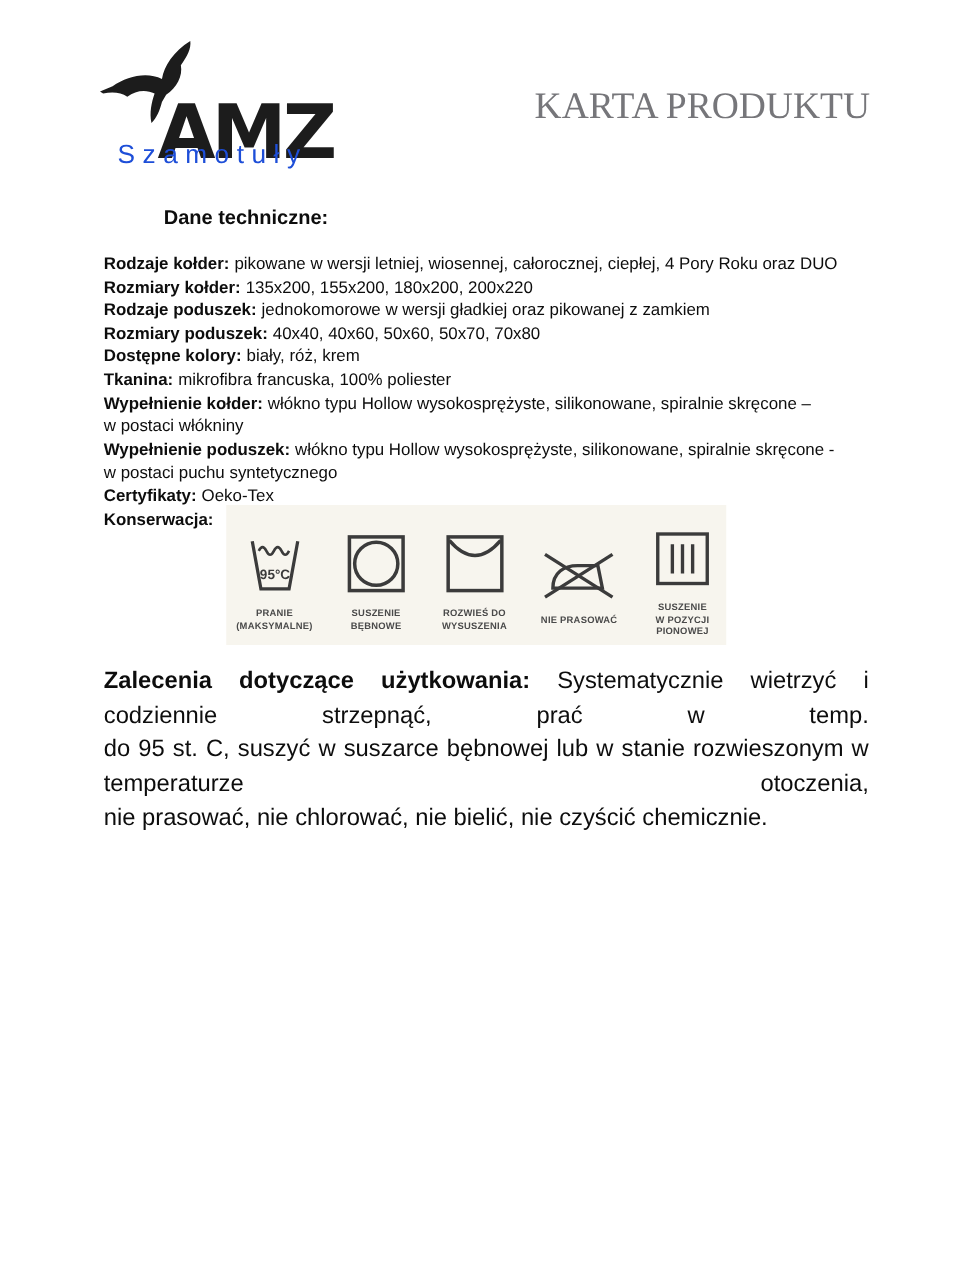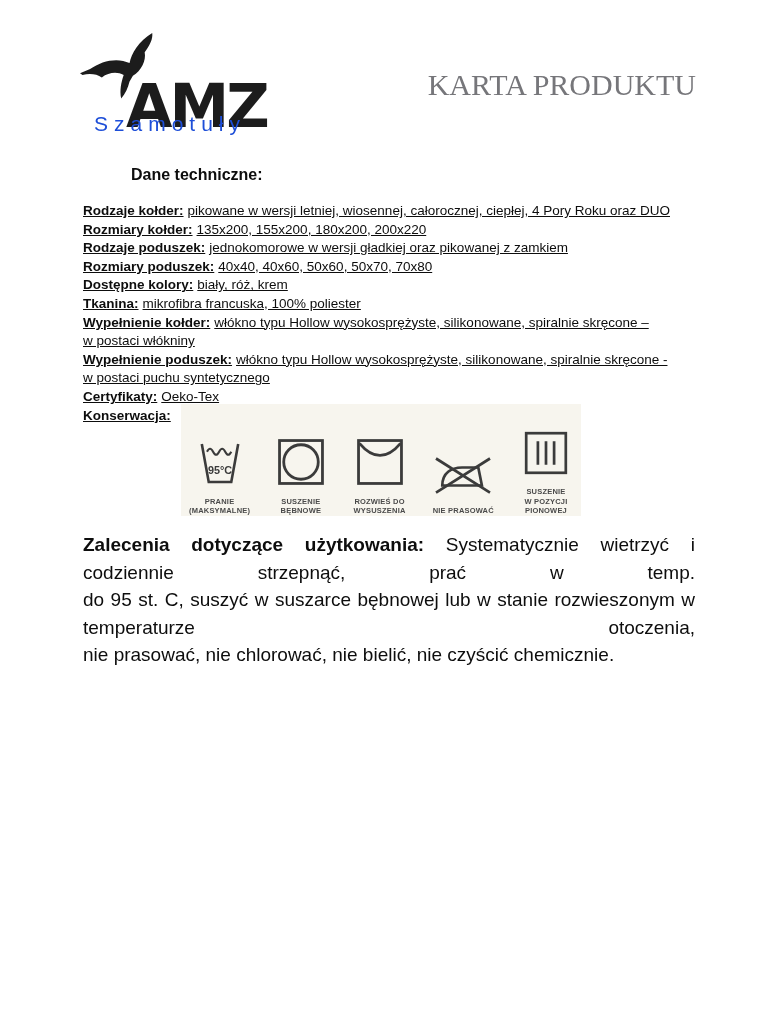--- a/index.html
+++ b/index.html
@@ -42,7 +42,7 @@
     position:absolute;left:83px;top:202px;width:660px;
     font-size:13.5px;line-height:18.6px;color:#0d0d0d;
   }
-  .spec-row{white-space:nowrap;text-decoration:underline;}
+  .spec-row{white-space:nowrap;}
   .spec-label{font-weight:bold;margin-right:4px;}
   .spec-cont{white-space:normal;}
   

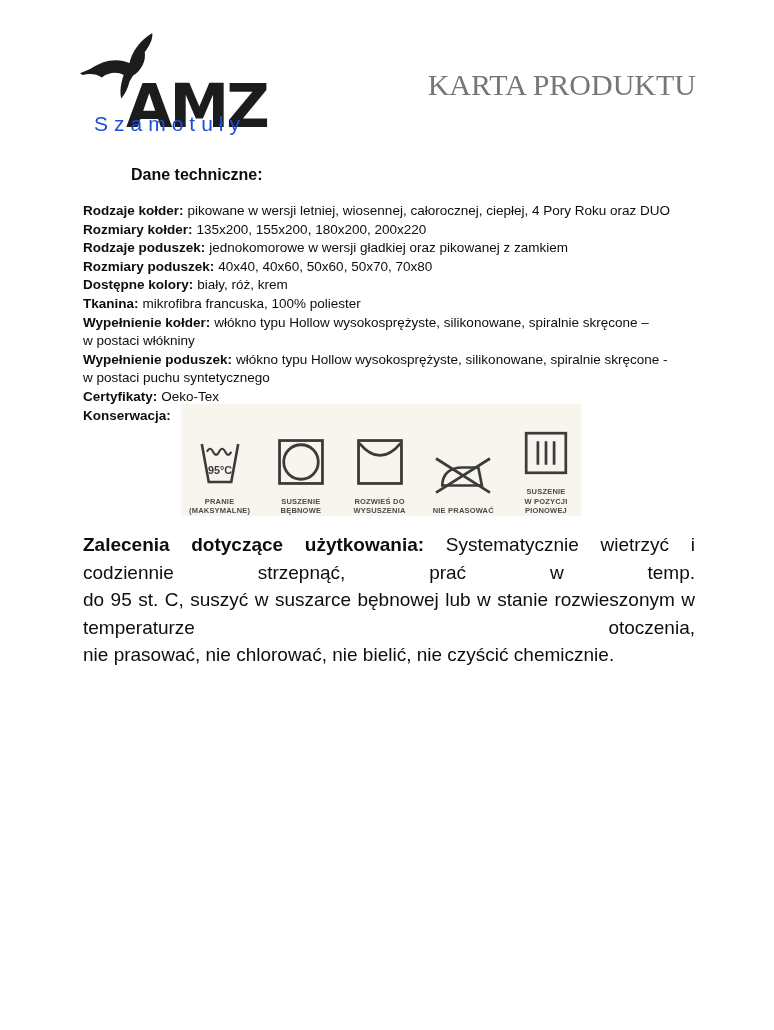--- a/index.html
+++ b/index.html
@@ -49,7 +49,7 @@
   .care-strip{
     position:absolute;left:181px;top:404px;width:400px;height:112px;
     background:#f7f5ee;
-    display:flex;justify-content:space-between;align-items:flex-end;
+    display:flex;justify-content:space-between;align-items:center;
     padding:6px 8px 0 8px;box-sizing:border-box;
   }
   .care-item{display:flex;flex-direction:column;align-items:center;}

